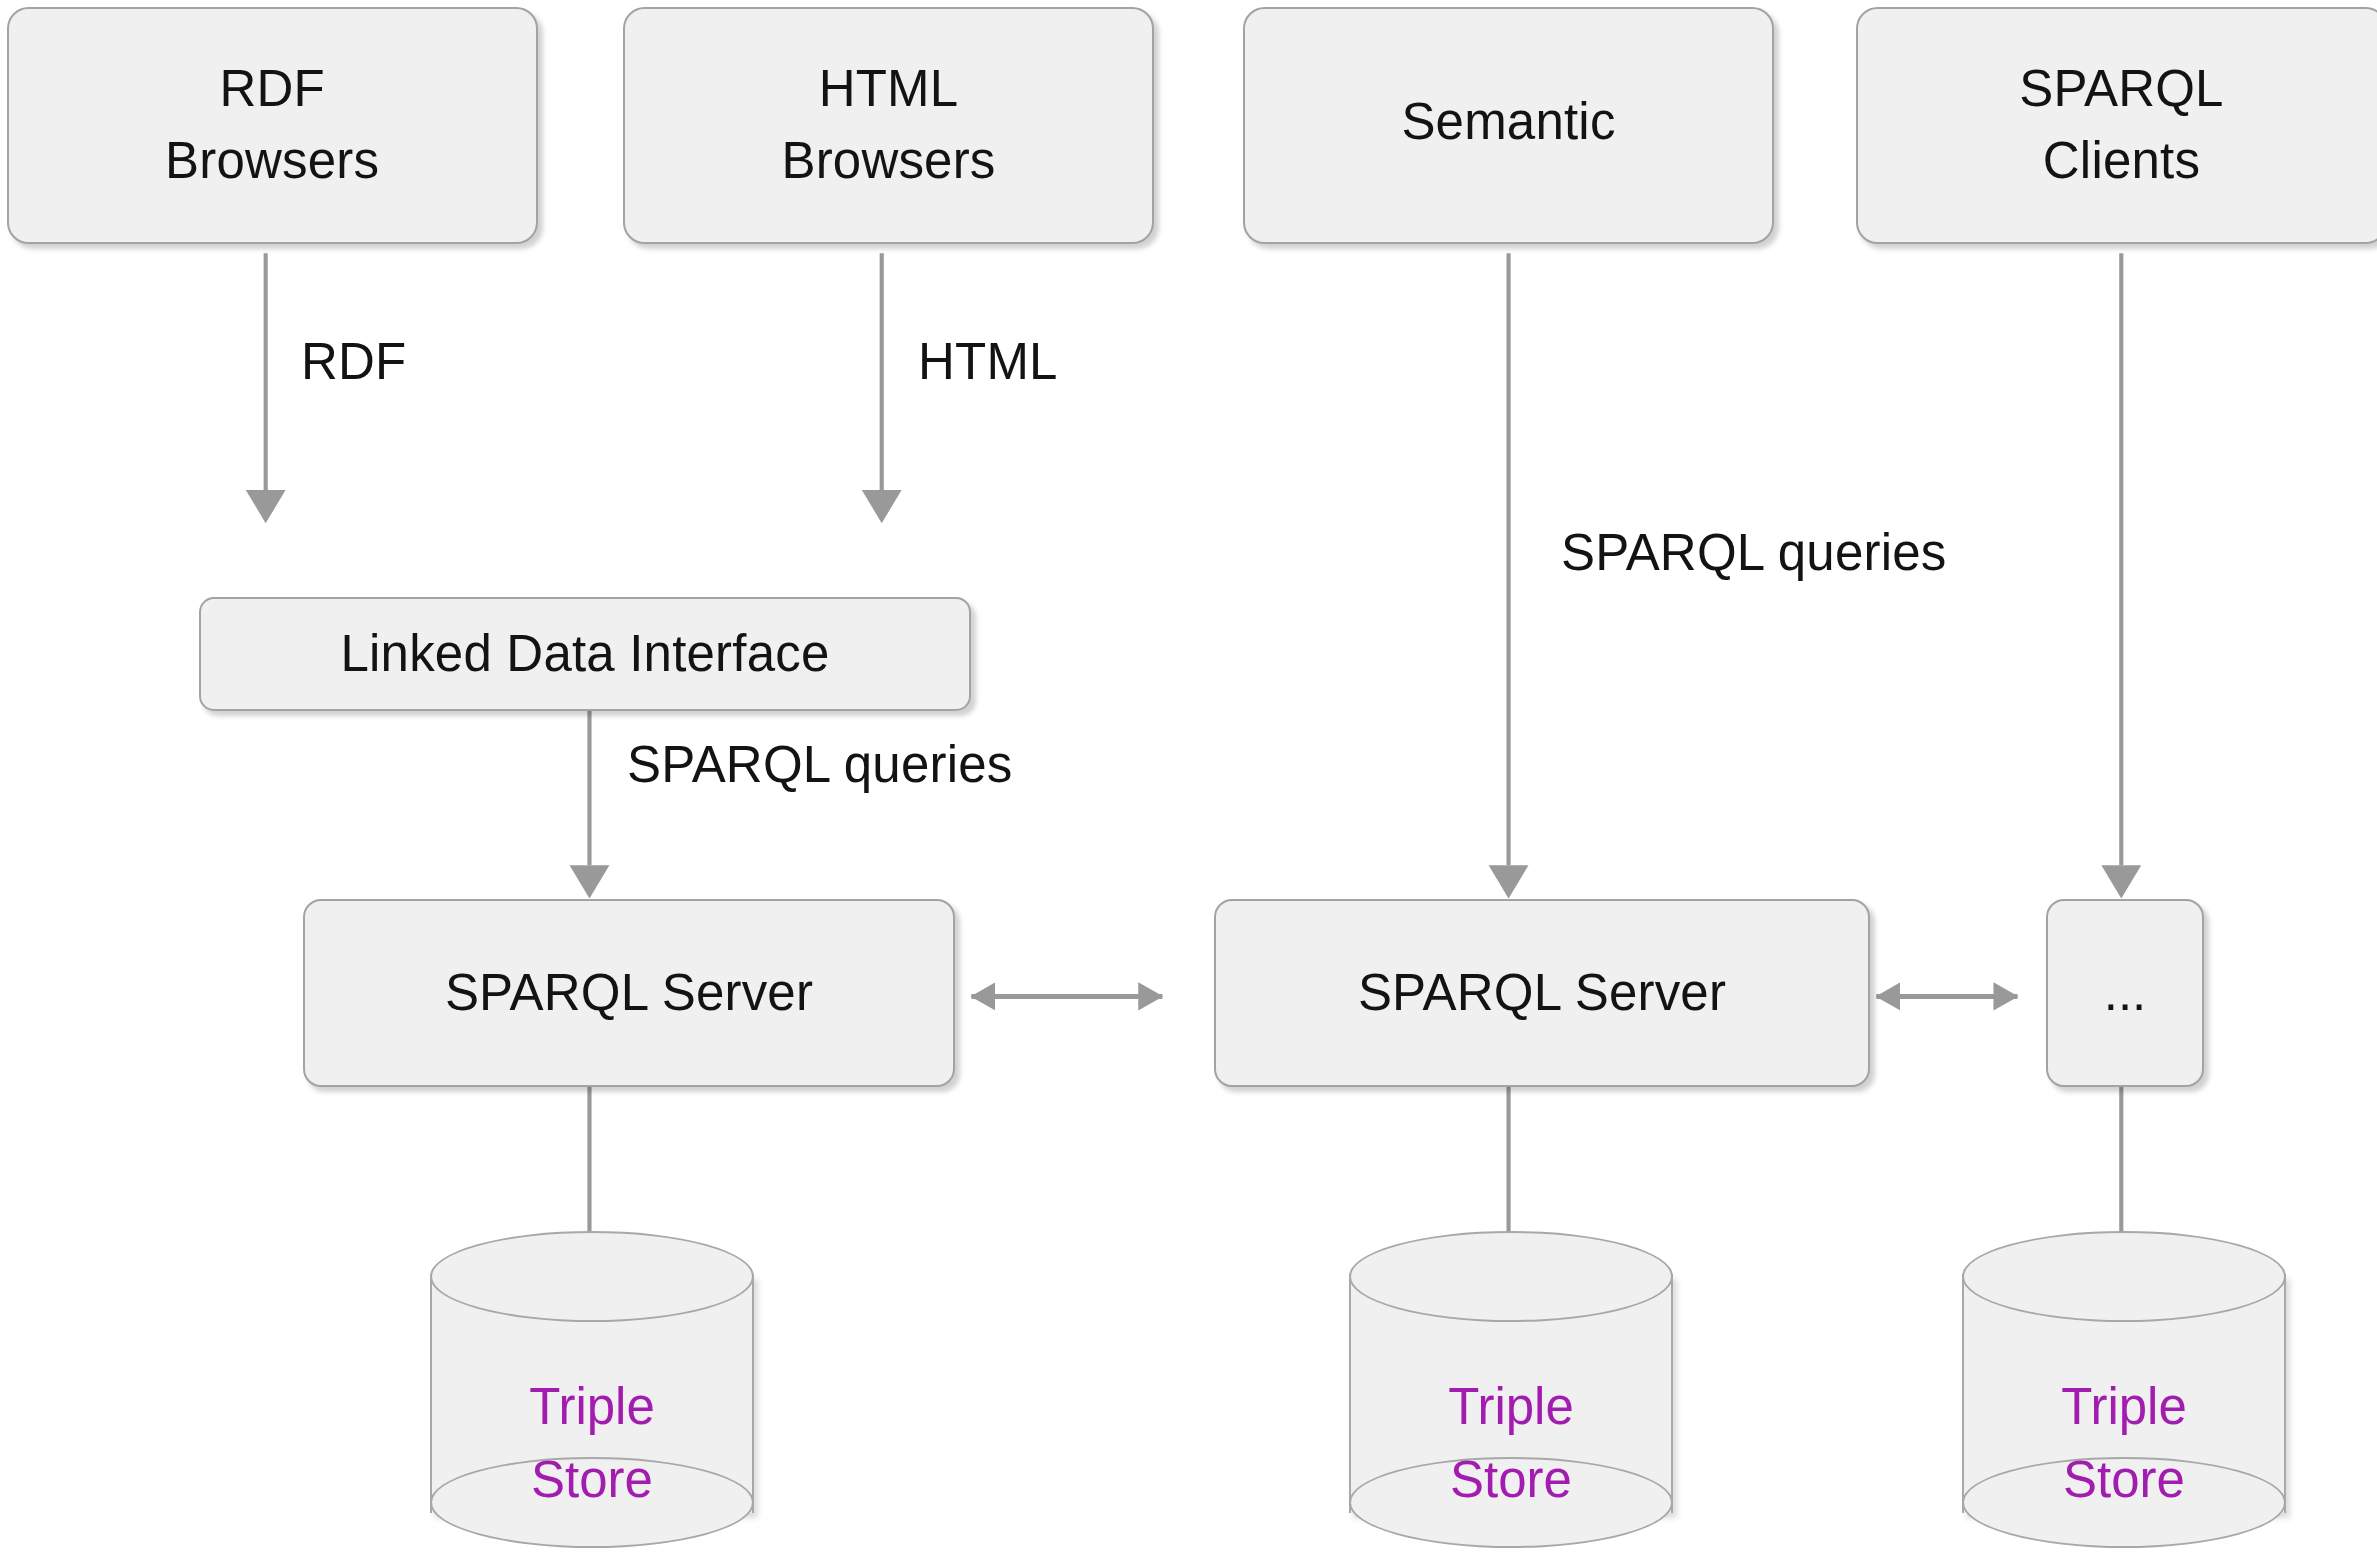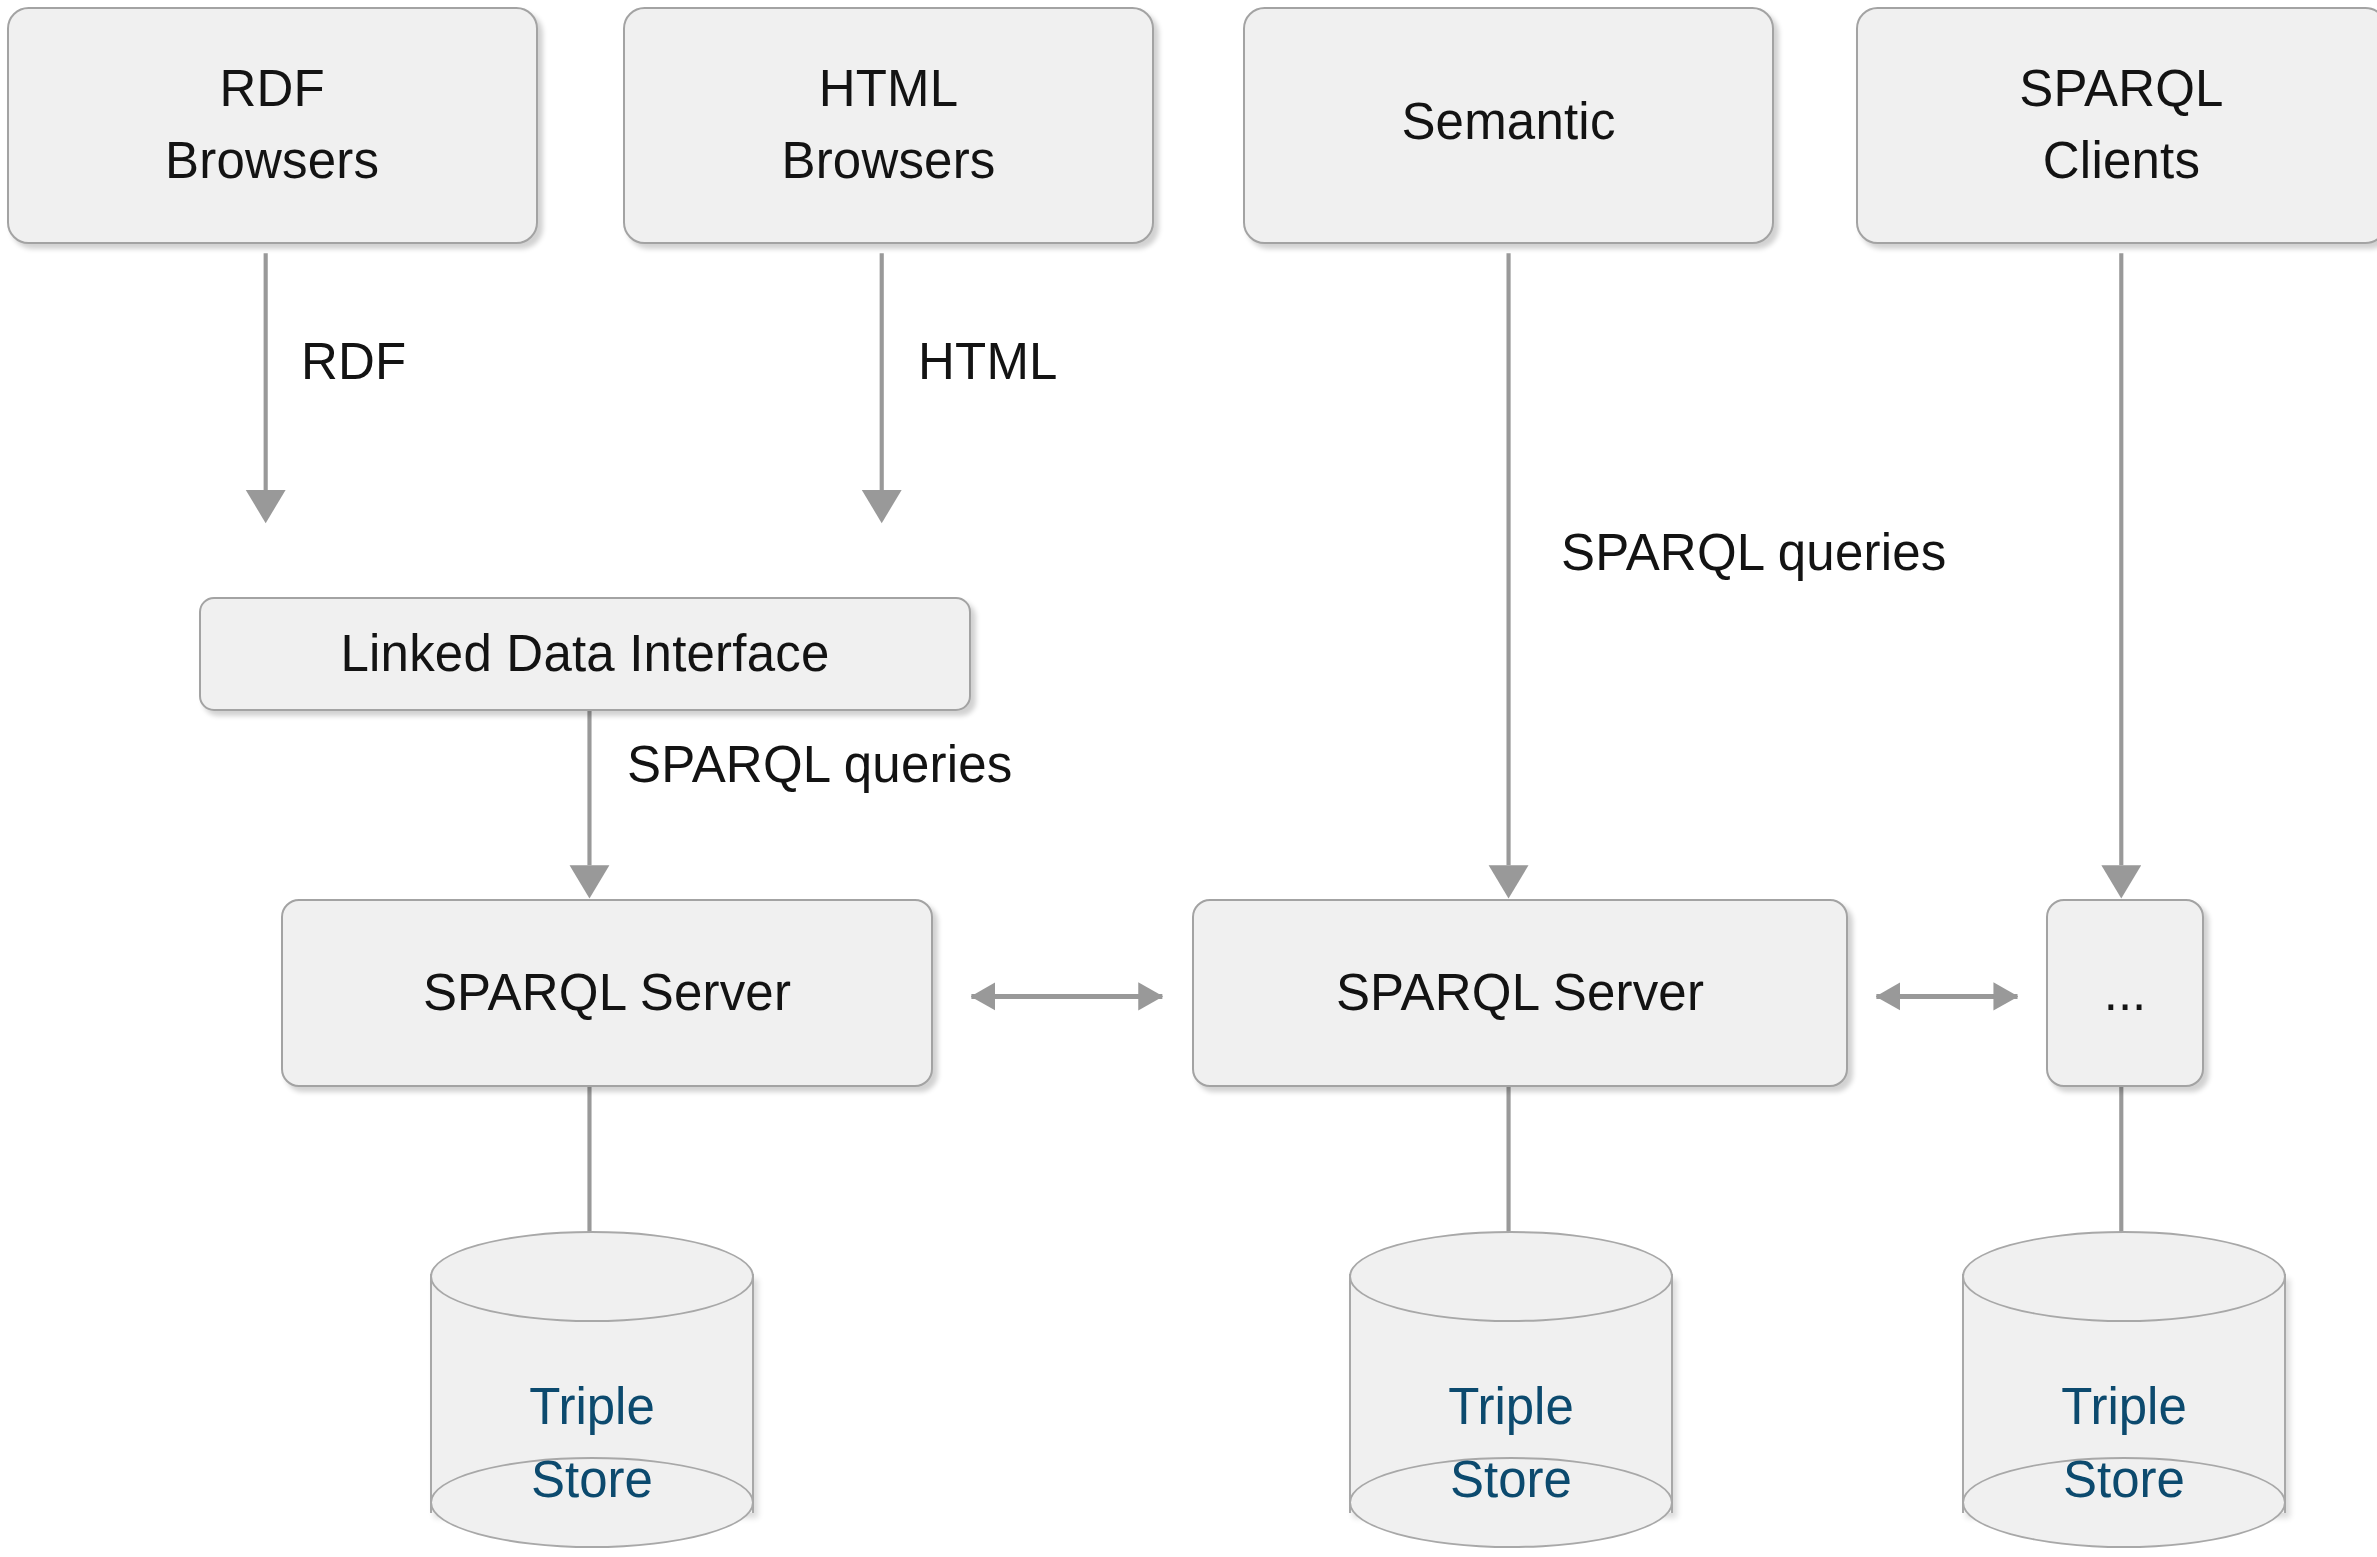--- a/index.html
+++ b/index.html
@@ -61,6 +61,7 @@
     font-size: 51px;
     border-radius: 18px;
     letter-spacing: 0.2px;
+    margin-left: 22px;
   }
   .ellipsis-node {
     font-size: 51px;

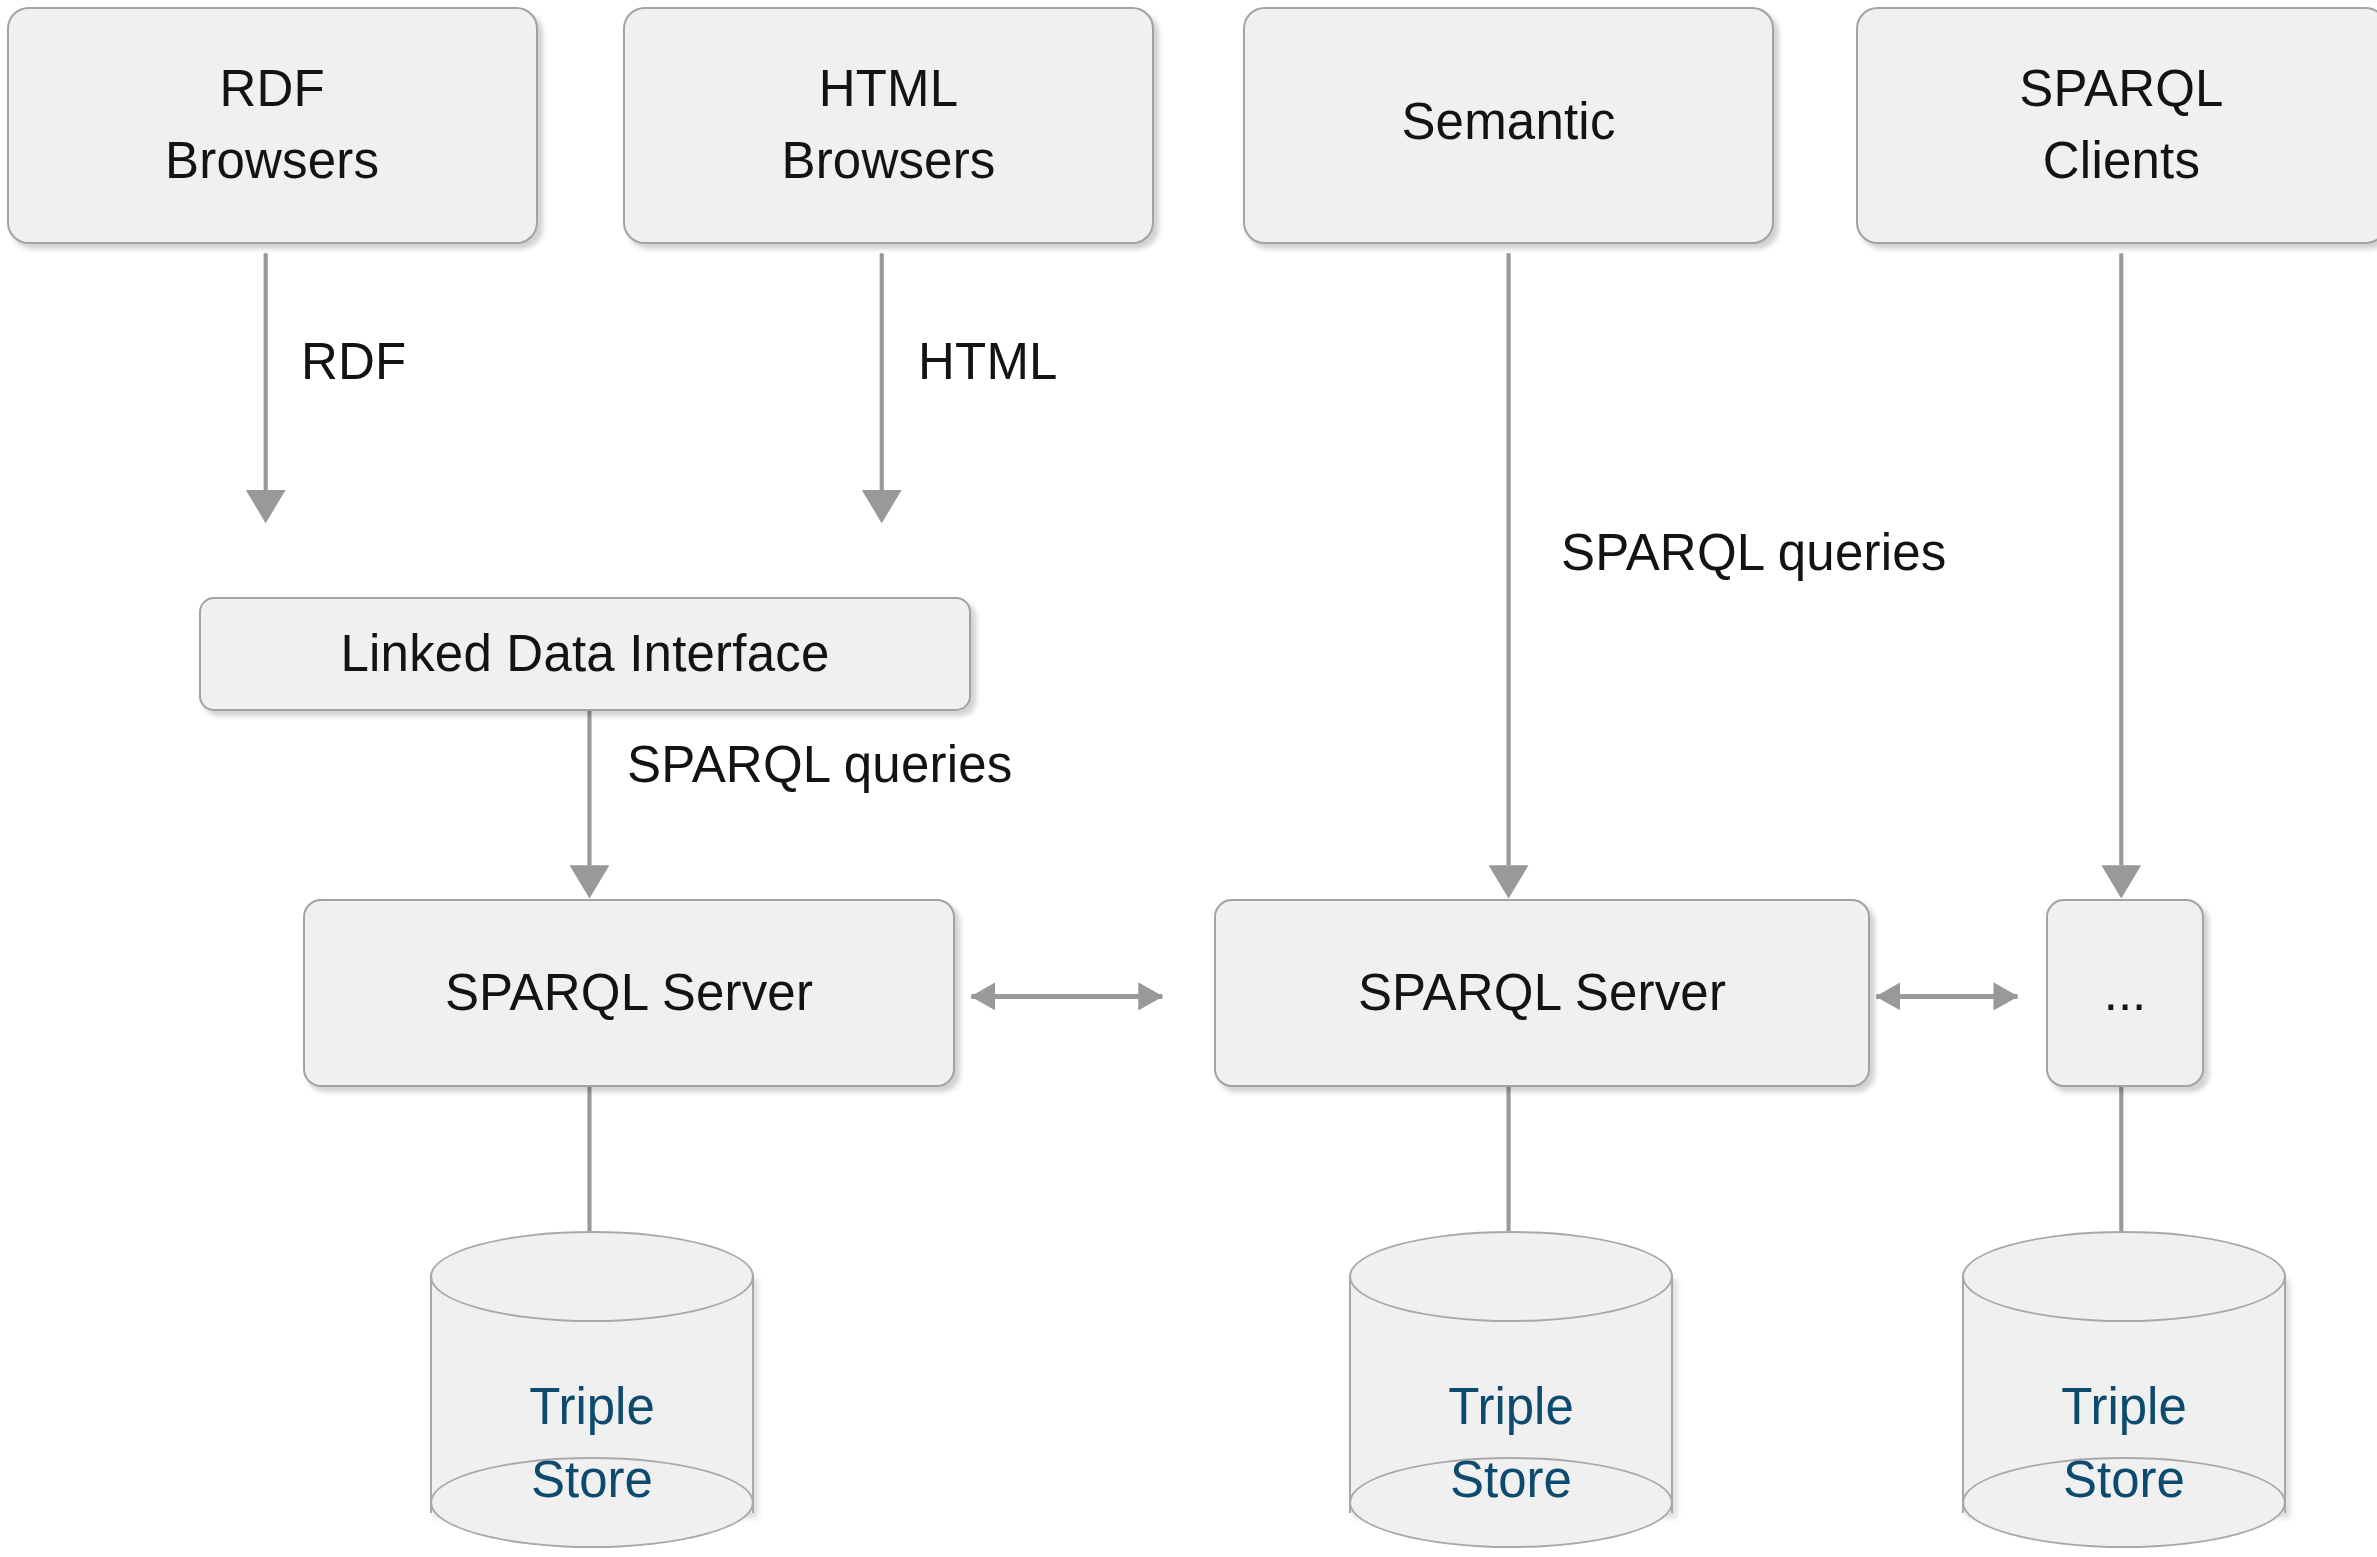--- a/index.html
+++ b/index.html
@@ -107,7 +107,7 @@
     width: 100%;
     text-align: center;
     font-size: 51px;
-    color: #0c4a6e;
+    color: #a21caf;
     line-height: 1.30;
   }
   .cyl-label .line1 { display: block; margin-bottom: 6.6px; }

